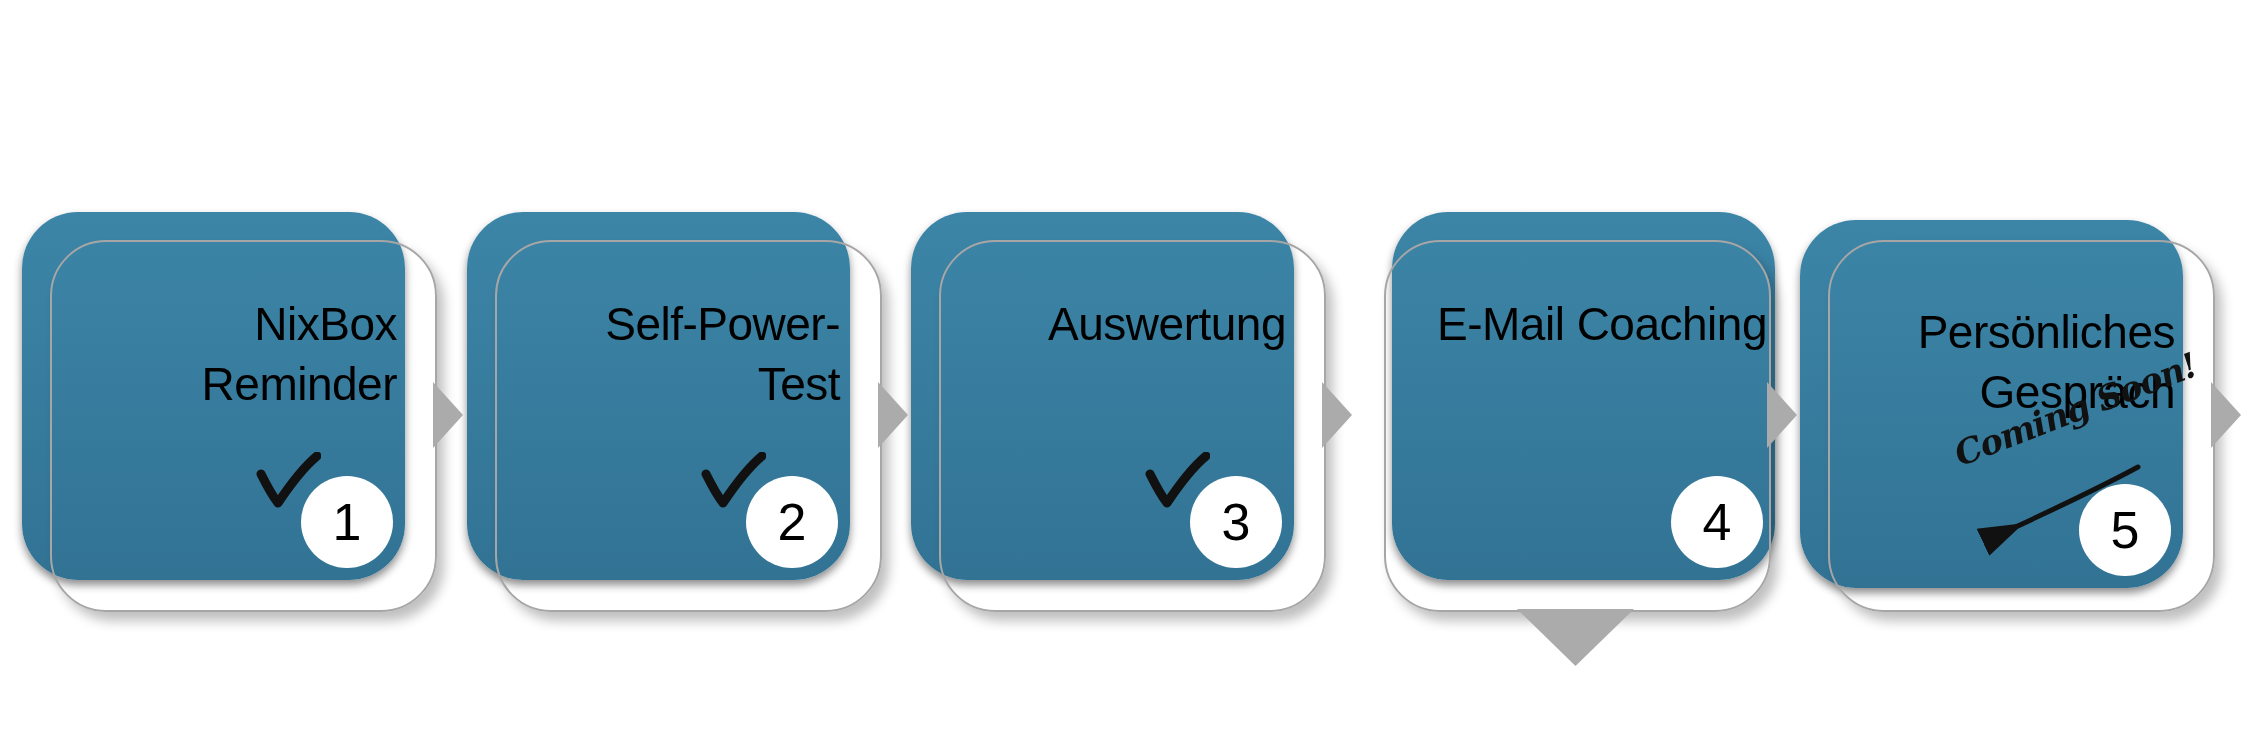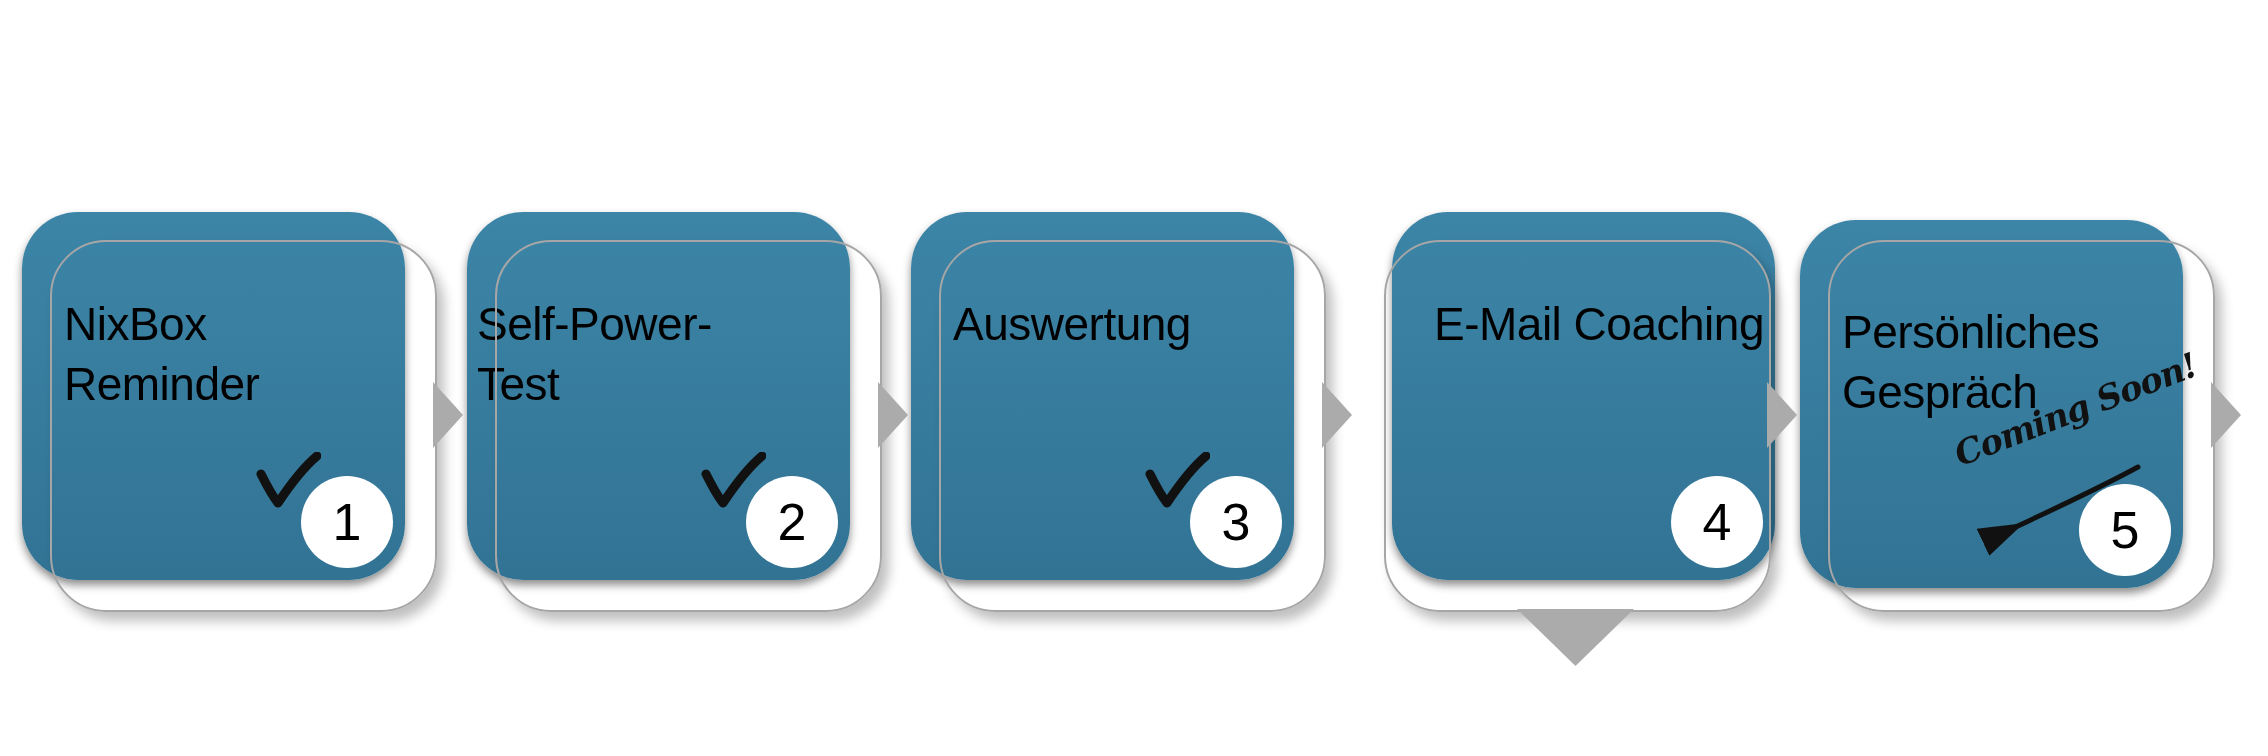--- a/index.html
+++ b/index.html
@@ -35,7 +35,7 @@
     letter-spacing:-0.5px;
     color:var(--title-text,#000);
     white-space:pre-line;
-    text-align:left;
+    text-align:right;
   }
   .title.center{left:10px;right:10px;text-align:left;}
   .badge{

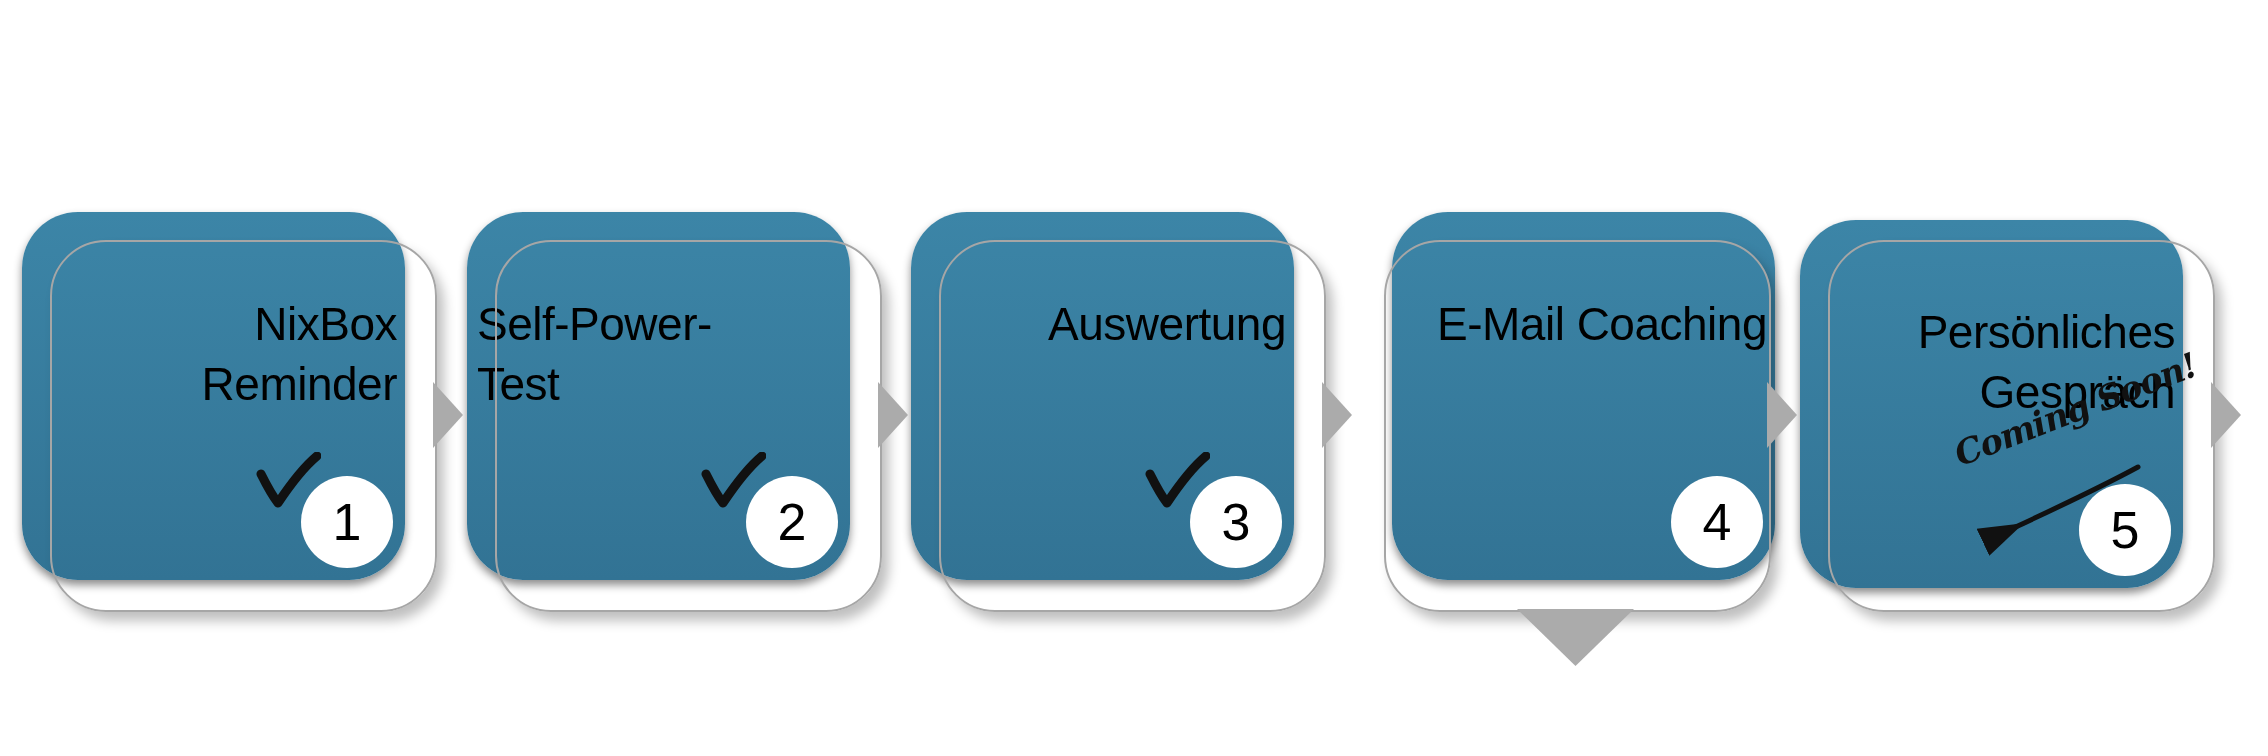--- a/index.html
+++ b/index.html
@@ -37,7 +37,7 @@
     white-space:pre-line;
     text-align:right;
   }
-  .title.center{left:10px;right:10px;text-align:left;}
+  .title.center{left:10px;right:10px;text-align:right;}
   .badge{
     position:absolute;
     right:12px;bottom:12px;

